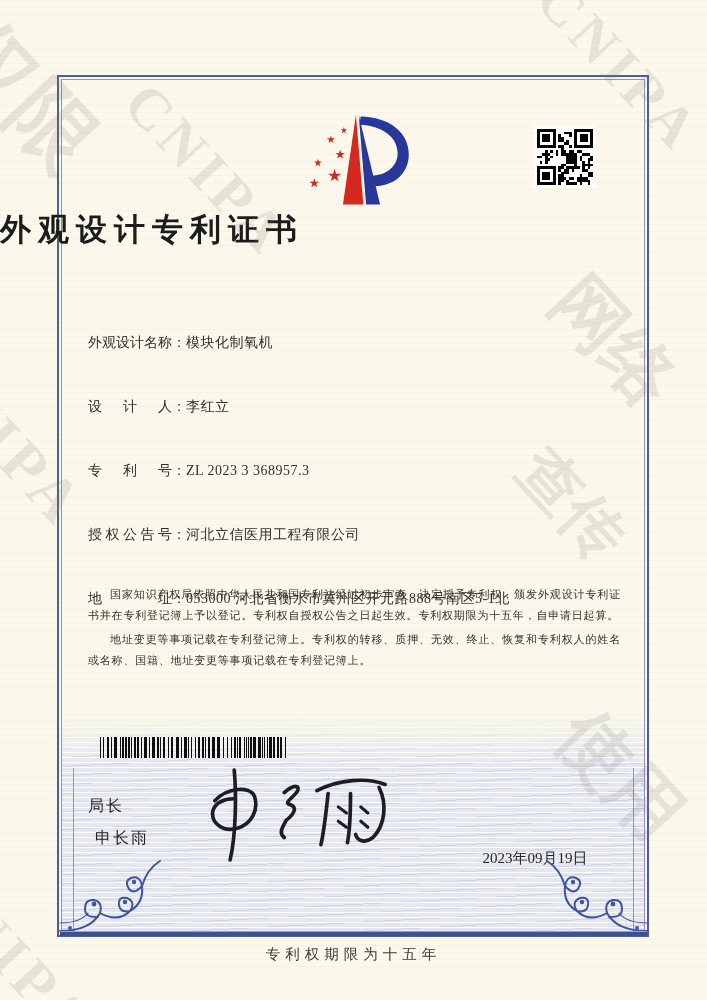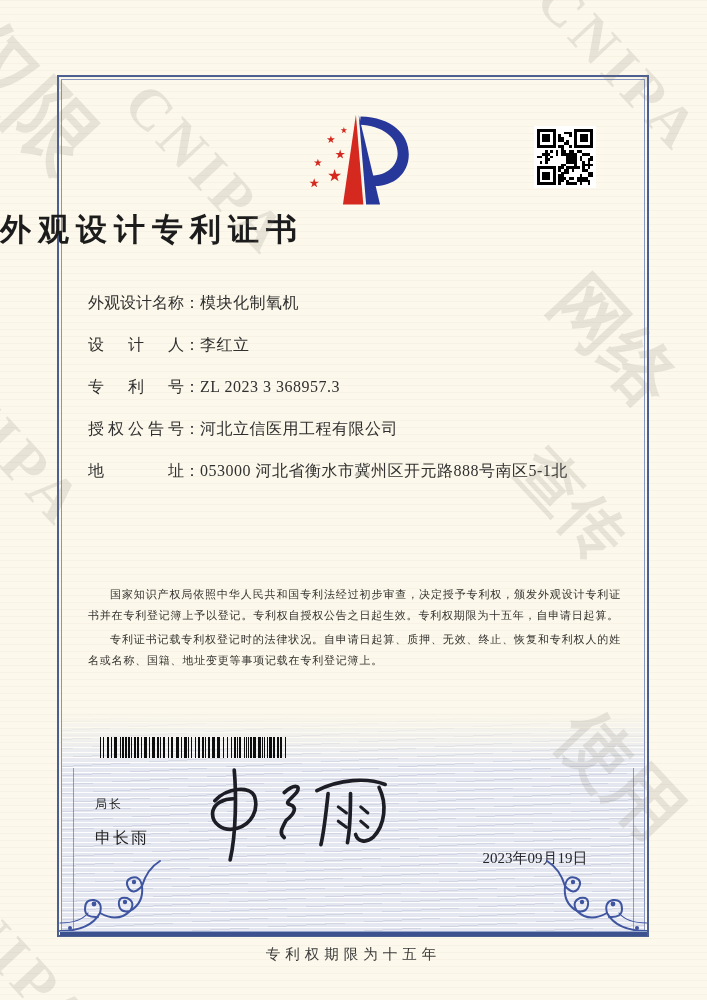--- a/index.html
+++ b/index.html
@@ -38,7 +38,7 @@
     font-size:31px; font-weight:bold; color:#1c1c1c; letter-spacing:7px; }
   
   .fields { position:absolute; left:88px; top:291px; width:540px; }
-  .frow { height:24px; line-height:24px; margin-bottom:18px; font-size:16px; color:#303030; white-space:nowrap; }
+  .frow { height:24px; line-height:24px; margin-bottom:18px; font-size:14px; color:#303030; white-space:nowrap;margin-top:40px; }
   .flabel { display:inline-block; width:6em; text-align:justify; text-align-last:justify; vertical-align:top; }
   .fcolon { display:inline-block; }
   .fvalue { letter-spacing:0.5px; }

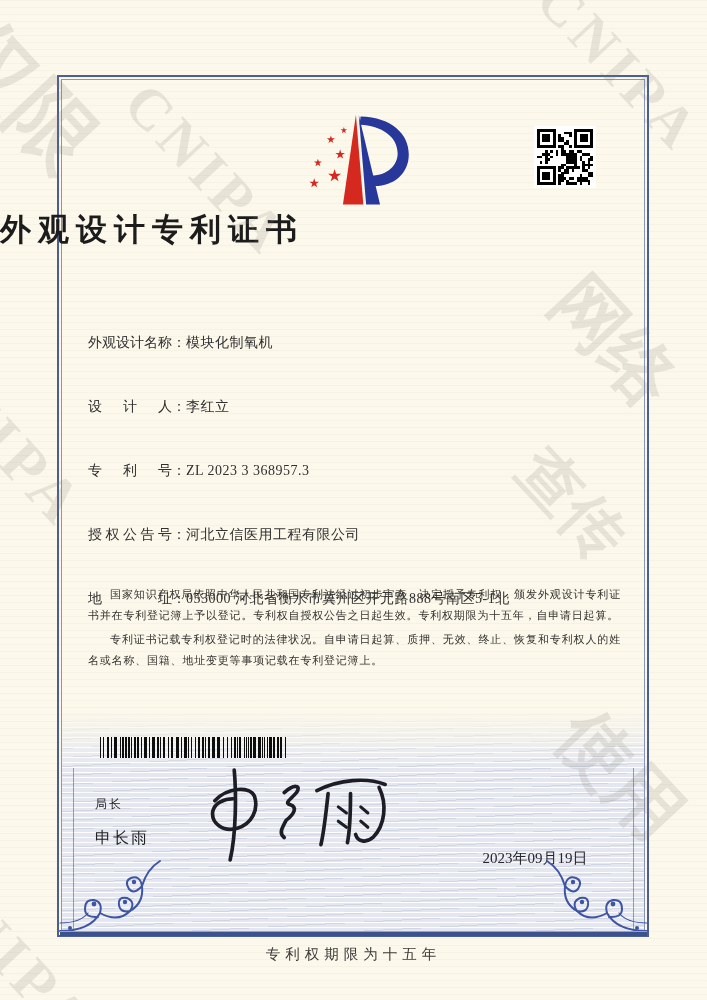--- a/index.html
+++ b/index.html
@@ -269,7 +269,7 @@
 
   <div class="paras">
     <p>国家知识产权局依照中华人民共和国专利法经过初步审查，决定授予专利权，颁发外观设计专利证书并在专利登记簿上予以登记。专利权自授权公告之日起生效。专利权期限为十五年，自申请日起算。</p>
-    <p>专利证书记载专利权登记时的法律状况。自申请日起算、质押、无效、终止、恢复和专利权人的姓名或名称、国籍、地址变更等事项记载在专利登记簿上。</p>
+    <p>地址变更等事项记载在专利登记簿上。专利权的转移、质押、无效、终止、恢复和专利权人的姓名或名称、国籍、地址变更等事项记载在专利登记簿上。</p>
   </div>
 
   <div class="barcode" id="barcode">

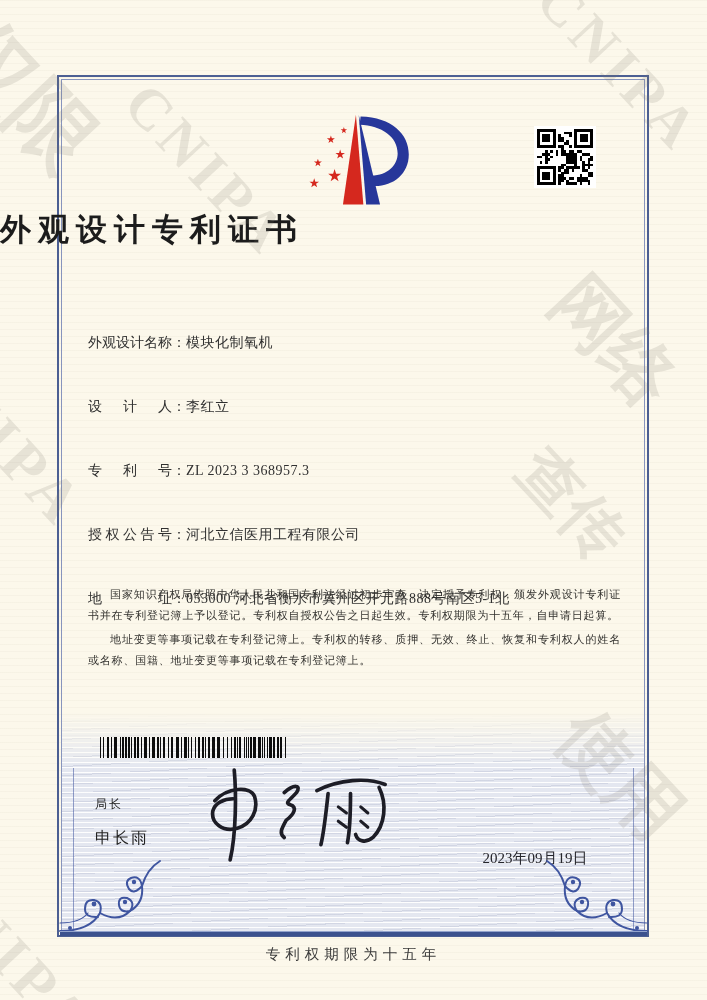--- a/index.html
+++ b/index.html
@@ -50,7 +50,7 @@
   
   .barcode { position:absolute; left:100px; top:737px; width:192px; height:21px; display:flex; align-items:stretch; }
   .barcode span { display:block; height:100%; }
-  .signer-title { position:absolute; left:95px; top:796px; font-size:12px; color:#222; letter-spacing:2px;
+  .signer-title { position:absolute; left:88px; top:796px; font-size:16px; color:#222; letter-spacing:2px;
     font-family:Liberation Mono, monospace; }
   .signer-name  { position:absolute; left:95px; top:828px; font-size:16px; color:#222; letter-spacing:2px;
     font-family:"Liberation Sans","DejaVu Sans",sans-serif; }

